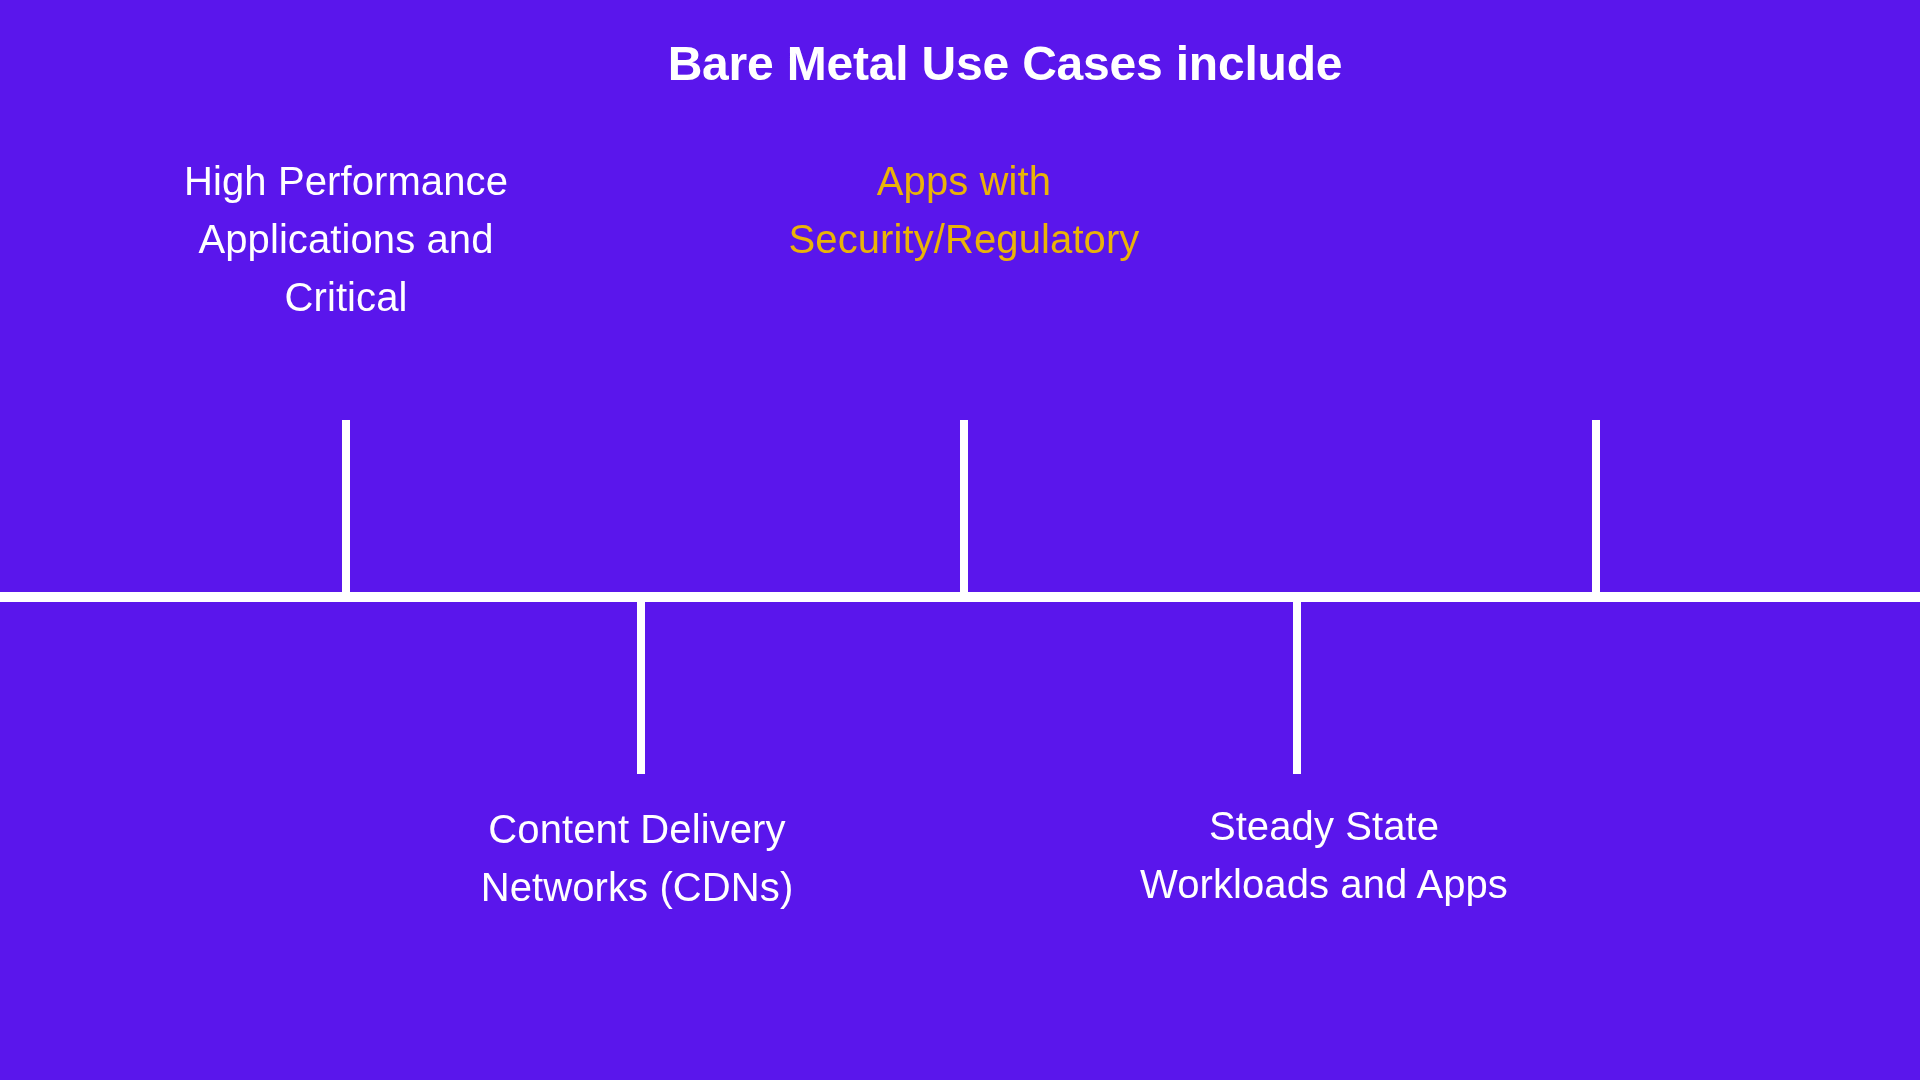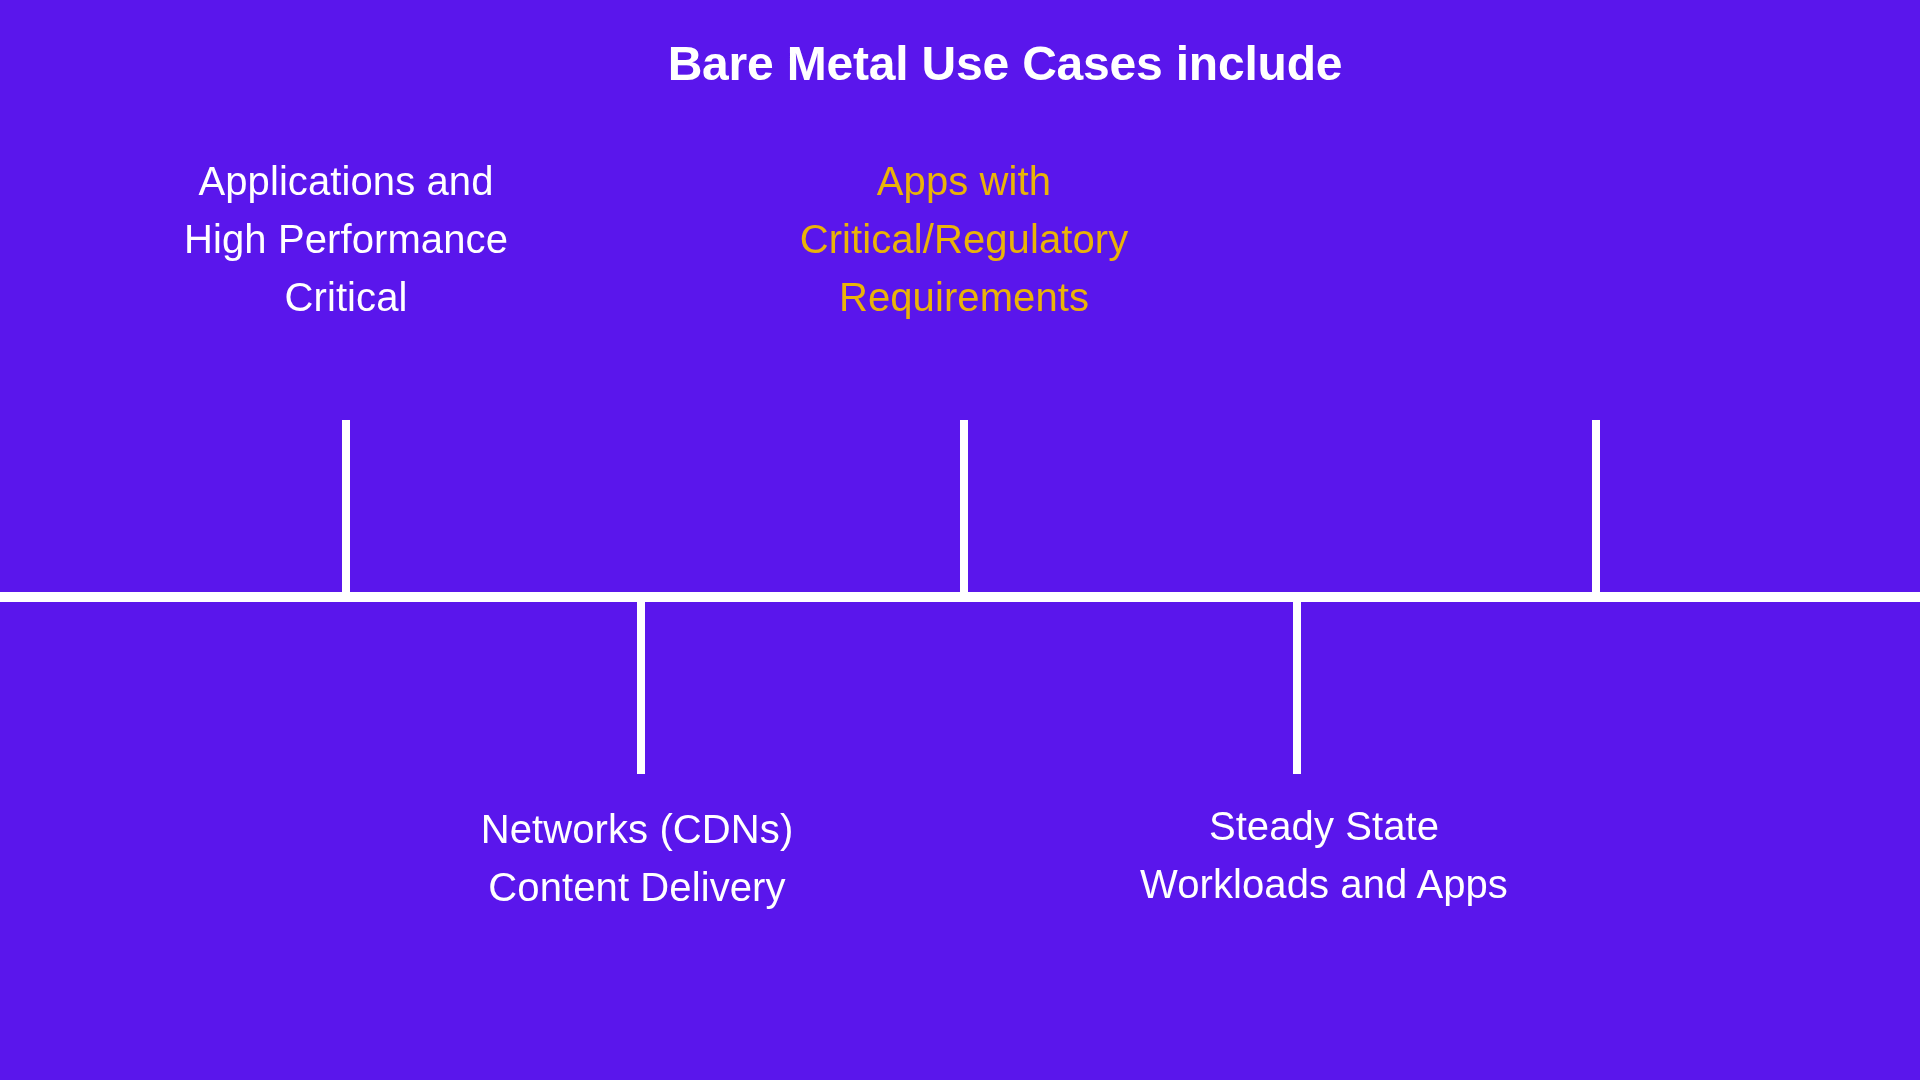--- a/index.html
+++ b/index.html
@@ -96,8 +96,8 @@
   <div class="axis-line" style="background: rgb(255, 255, 255);"></div>
 
   <div class="label label-above" style="left: 46px; top: 152px; width: 600px; color: rgb(255, 255, 255);">
+    <span>High Performance</span>
     <span>Applications and</span>
-    <span>High Performance</span>
     <span>Critical</span>
   </div>
   <div class="tick tick-up" style="left: 342px; background: rgb(255, 255, 255);"></div>

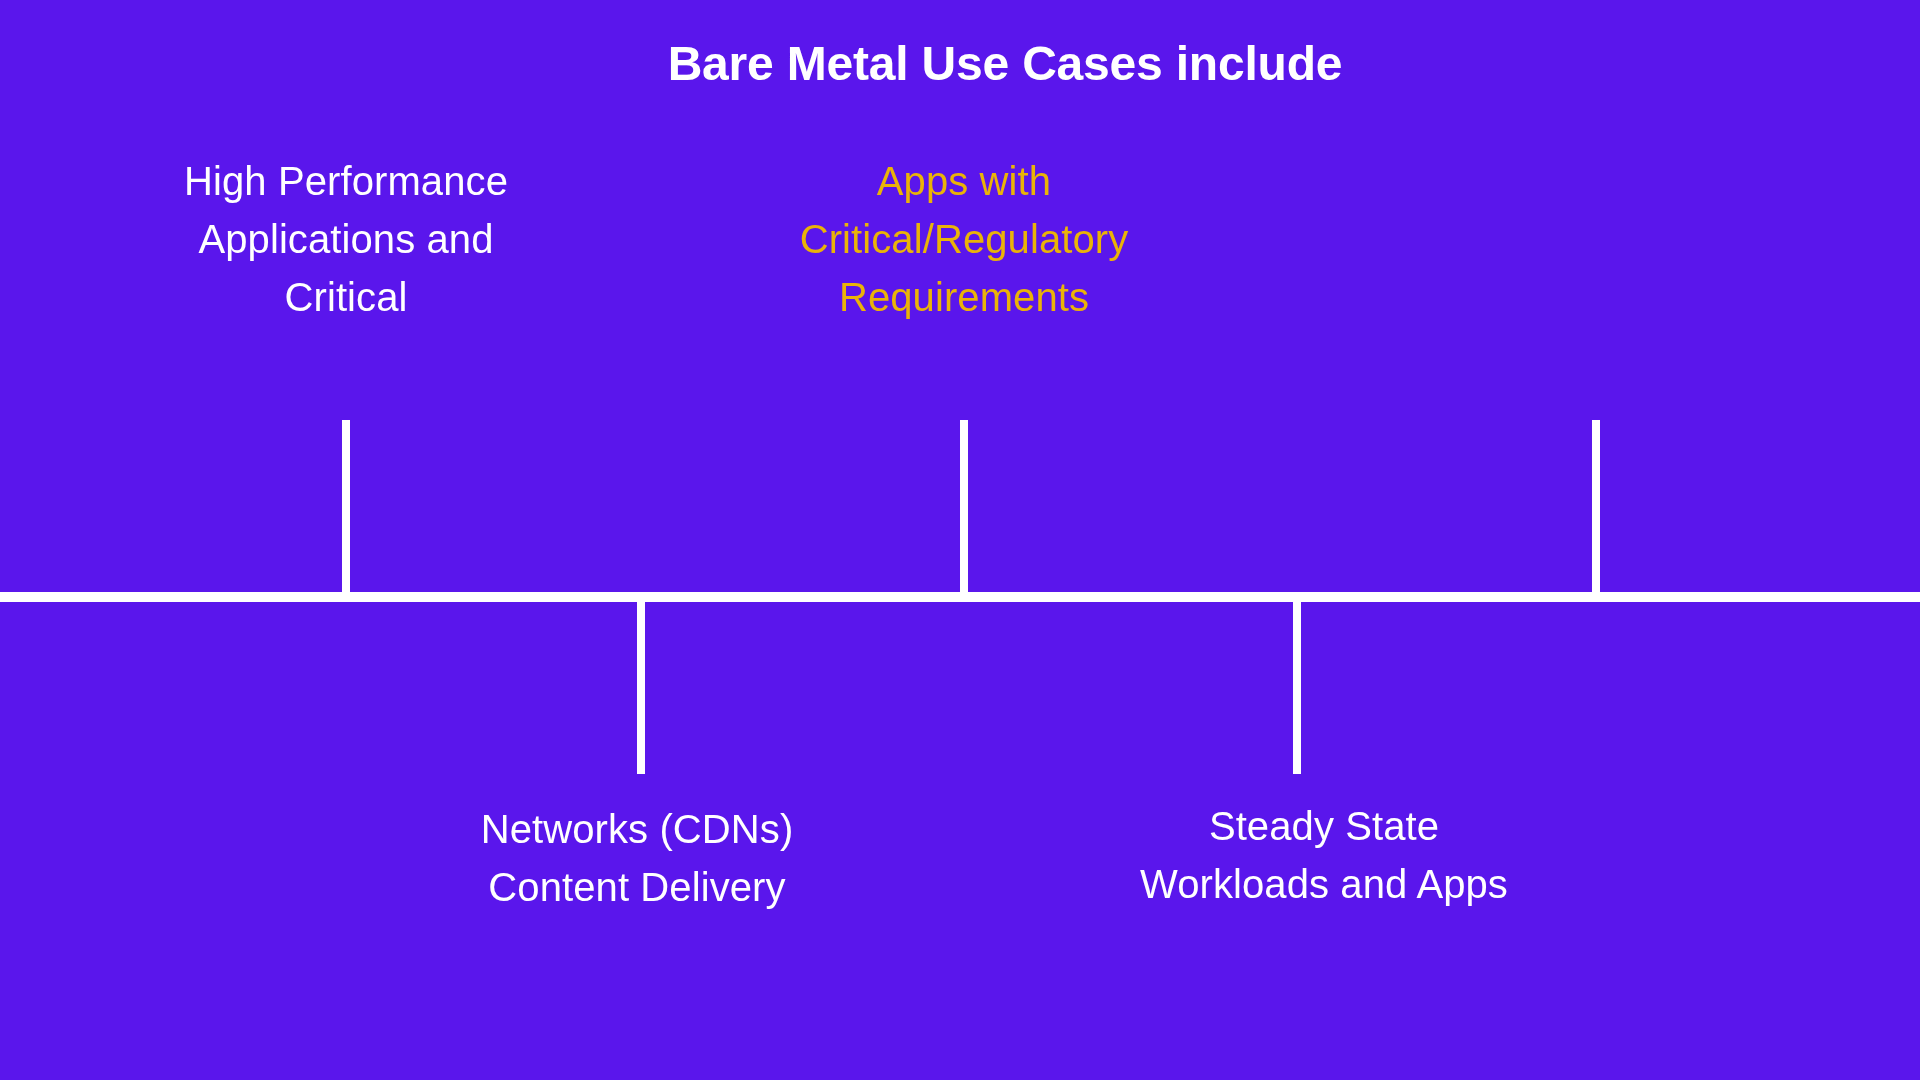--- a/index.html
+++ b/index.html
@@ -104,7 +104,7 @@
 
   <div class="label label-above" style="left: 664px; top: 152px; width: 600px; color: #eab308;">
     <span>Apps with</span>
-    <span>Critical/Regulatory</span>
+    <span>Security/Regulatory</span>
     <span>Requirements</span>
   </div>
   <div class="tick tick-up" style="left: 960px; background: rgb(255, 255, 255);"></div>

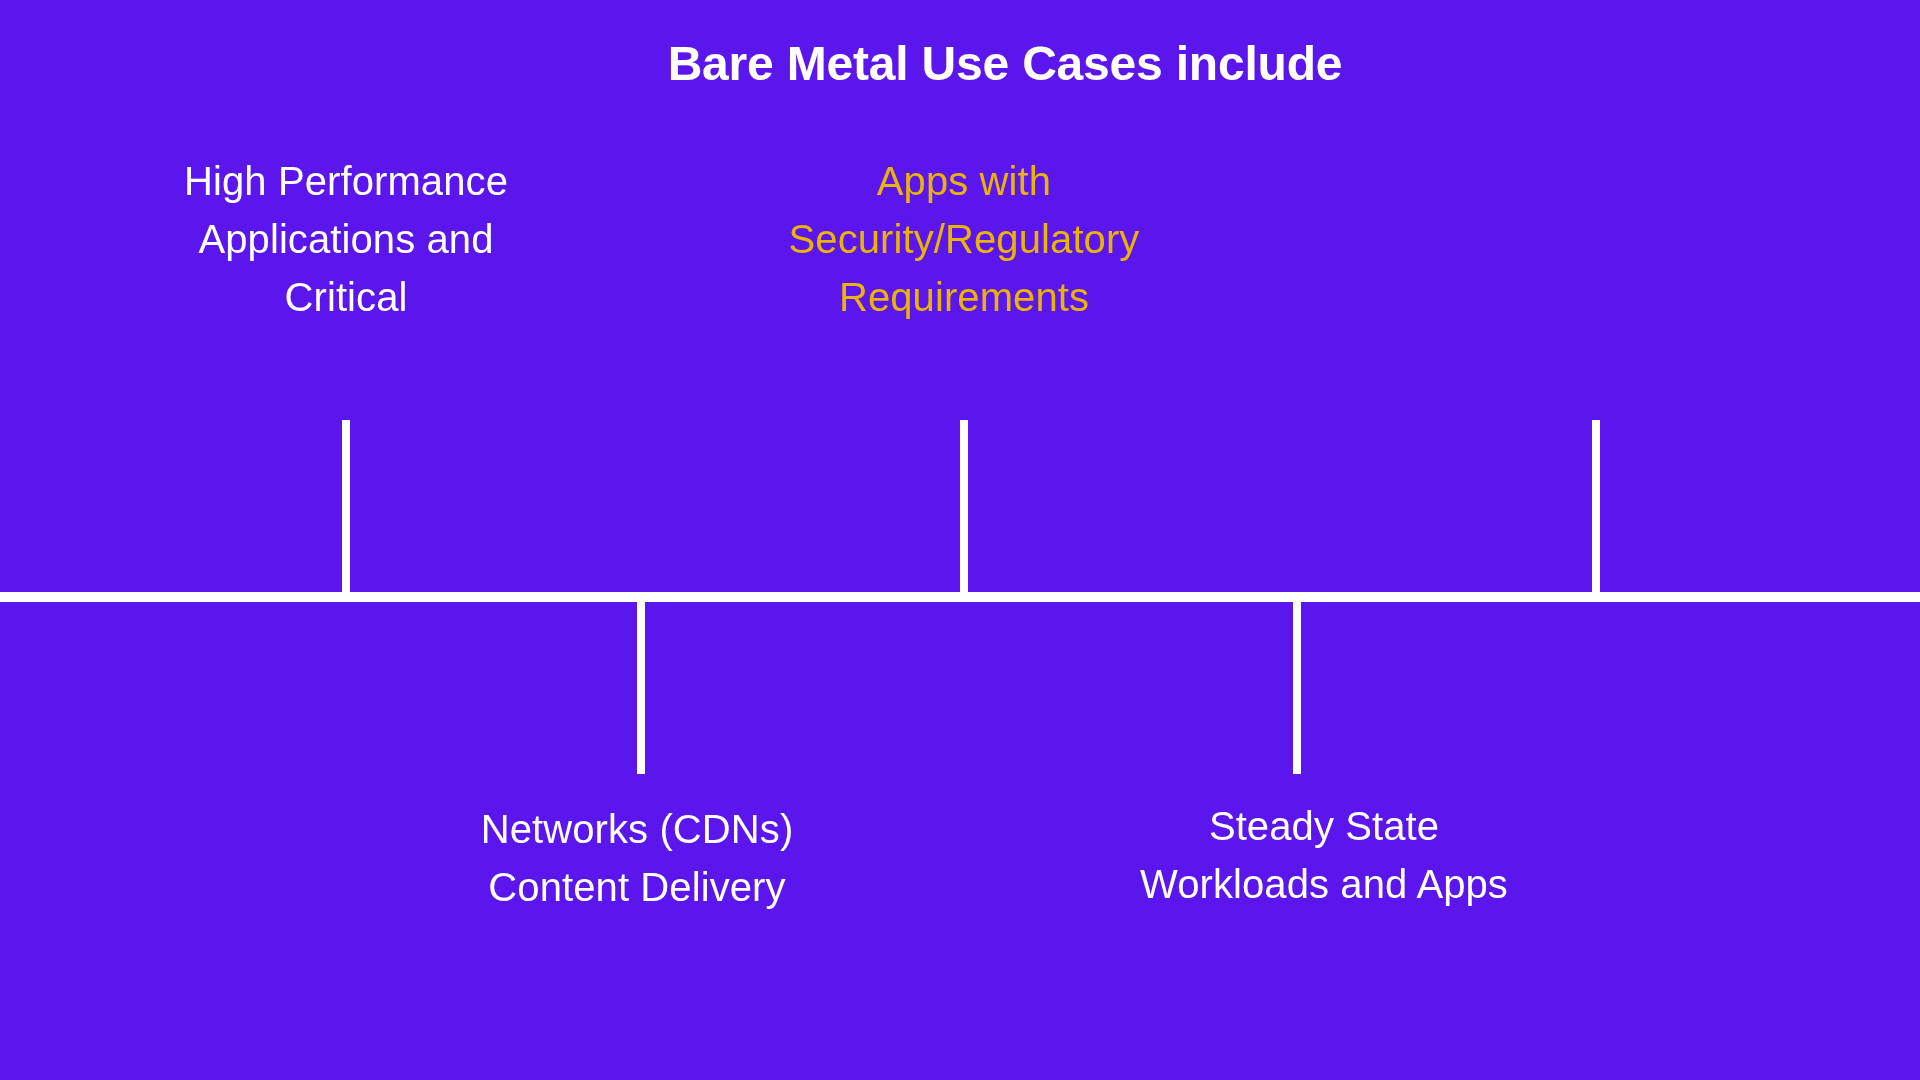--- a/index.html
+++ b/index.html
@@ -105,7 +105,6 @@
   <div class="label label-above" style="left: 664px; top: 152px; width: 600px; color: #eab308;">
     <span>Apps with</span>
     <span>Security/Regulatory</span>
-    <span>Requirements</span>
   </div>
   <div class="tick tick-up" style="left: 960px; background: rgb(255, 255, 255);"></div>
 

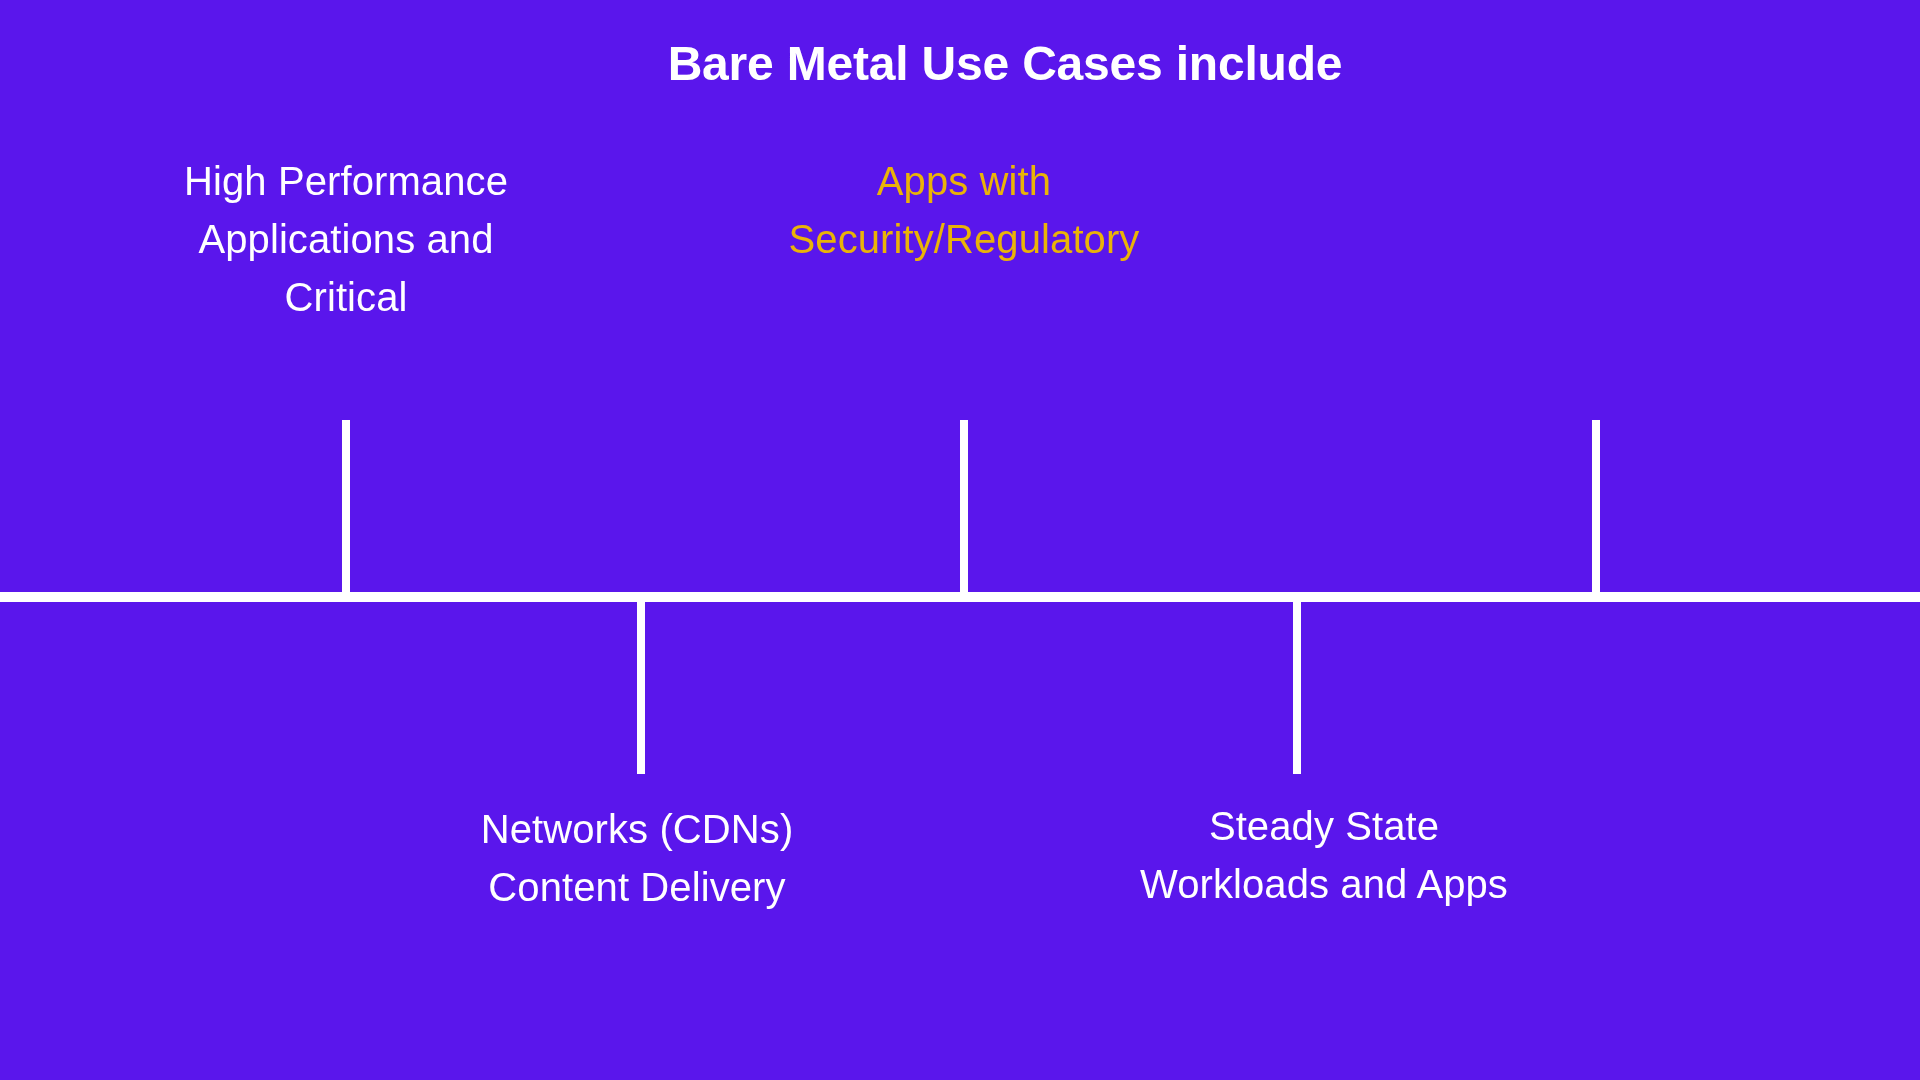--- a/index.html
+++ b/index.html
@@ -112,8 +112,8 @@
 
   <div class="tick tick-down" style="left: 637px; background: rgb(255, 255, 255);"></div>
   <div class="label" style="left: 337px; top: 800px; width: 600px; color: rgb(255, 255, 255);">
+    <span>Content Delivery</span>
     <span>Networks (CDNs)</span>
-    <span>Content Delivery</span>
   </div>
 
   <div class="tick tick-down" style="left: 1293px; background: rgb(255, 255, 255);"></div>

